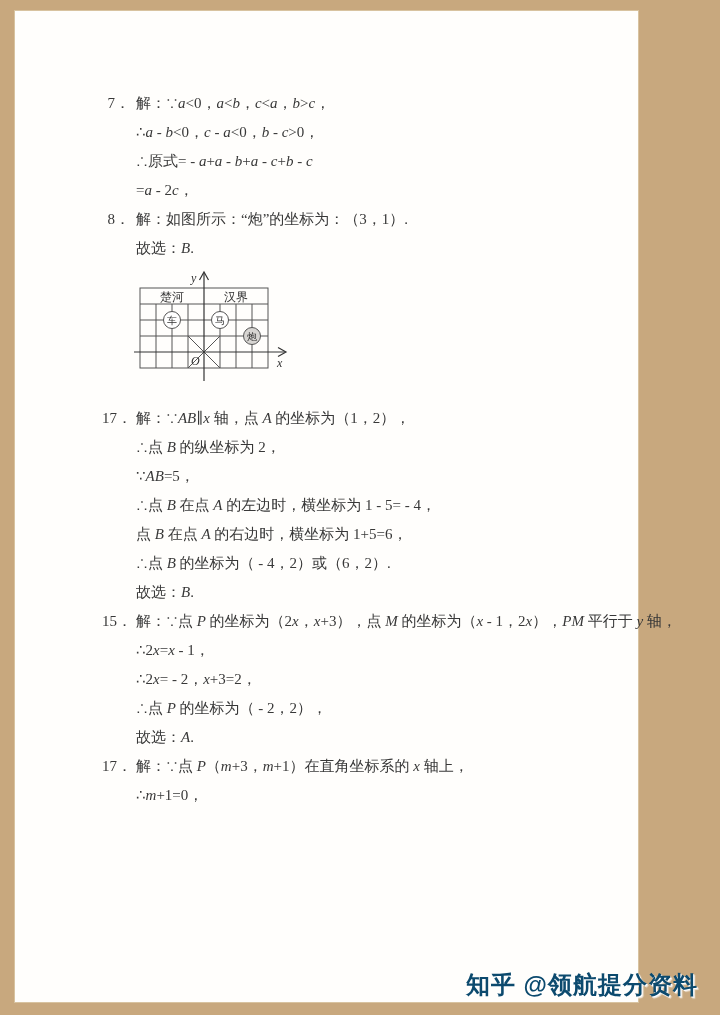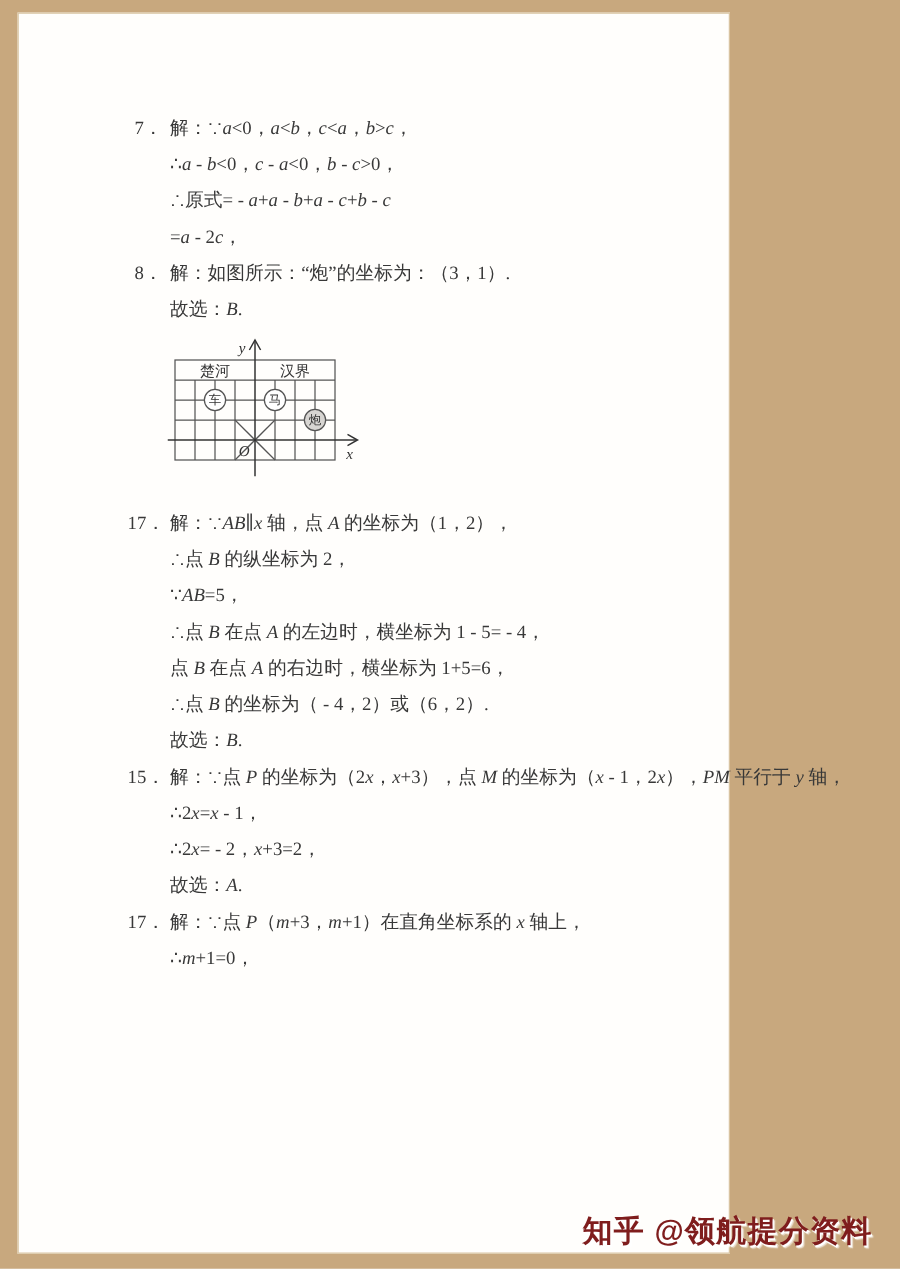--- a/index.html
+++ b/index.html
@@ -9,7 +9,7 @@
     font-family:"Liberation Serif","DejaVu Serif",serif;
   }
   .card{
-    position:absolute;left:14px;top:10px;width:570px;height:993px;
+    position:absolute;left:14px;top:10px;width:625px;height:993px;
     background:#fffefc;border:1px solid #d8c3a0;box-sizing:border-box;
   }
   .content{

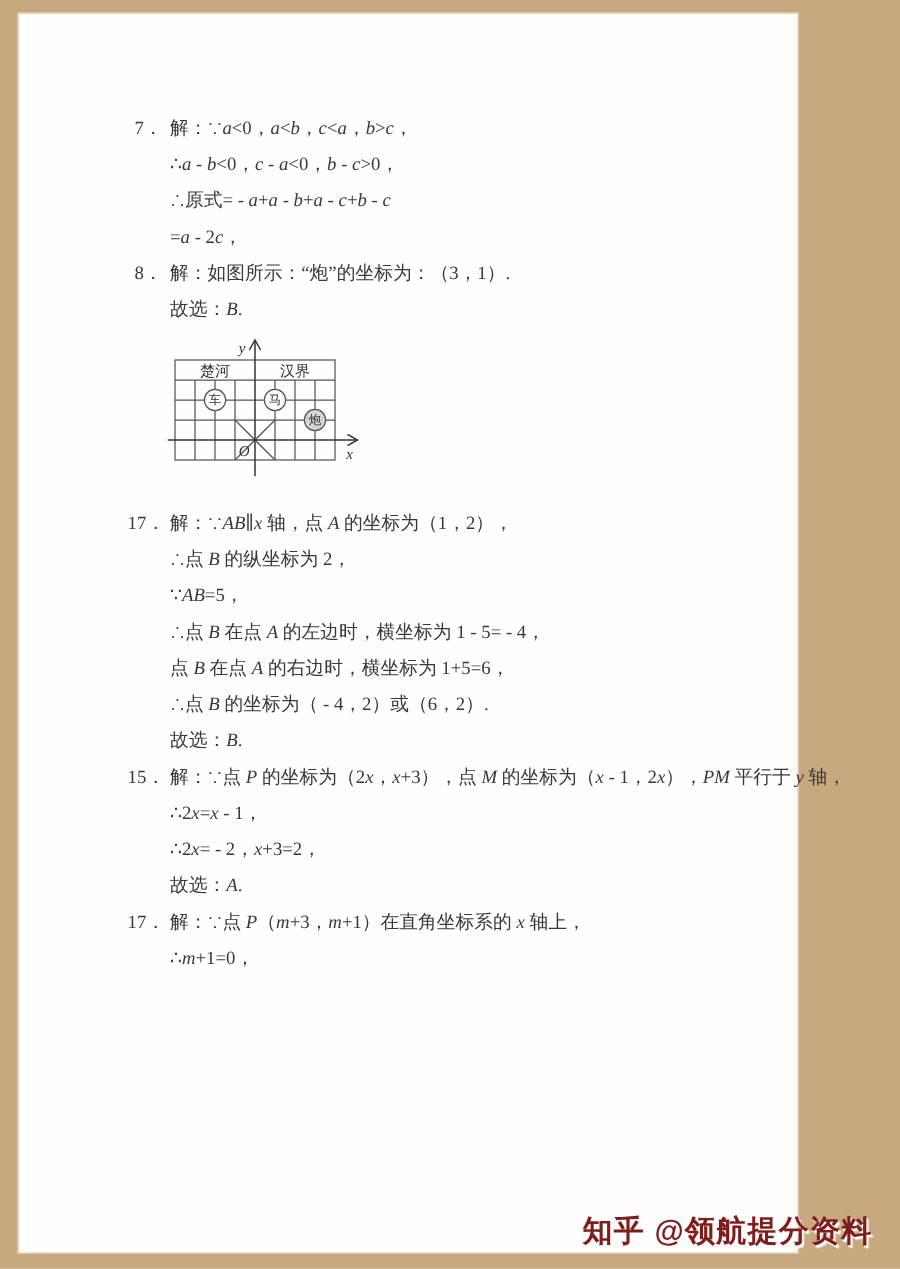--- a/index.html
+++ b/index.html
@@ -107,6 +107,7 @@
         <div class="line first"><span class="qnum">15．</span>解：∵点 <i>P</i> 的坐标为（2<i>x</i>，<i>x</i>+3），点 <i>M</i> 的坐标为（<i>x</i> - 1，2<i>x</i>），<i>PM</i> 平行于 <i>y</i> 轴，</div>
         <div class="line">∴2<i>x</i>=<i>x</i> - 1，</div>
         <div class="line">∴2<i>x</i>= - 2，<i>x</i>+3=2，</div>
+        <div class="line">∴点 <i>P</i> 的坐标为（ - 2，2），</div>
         <div class="line">故选：<i>A</i>.</div>
       </div>
       <div class="sol">

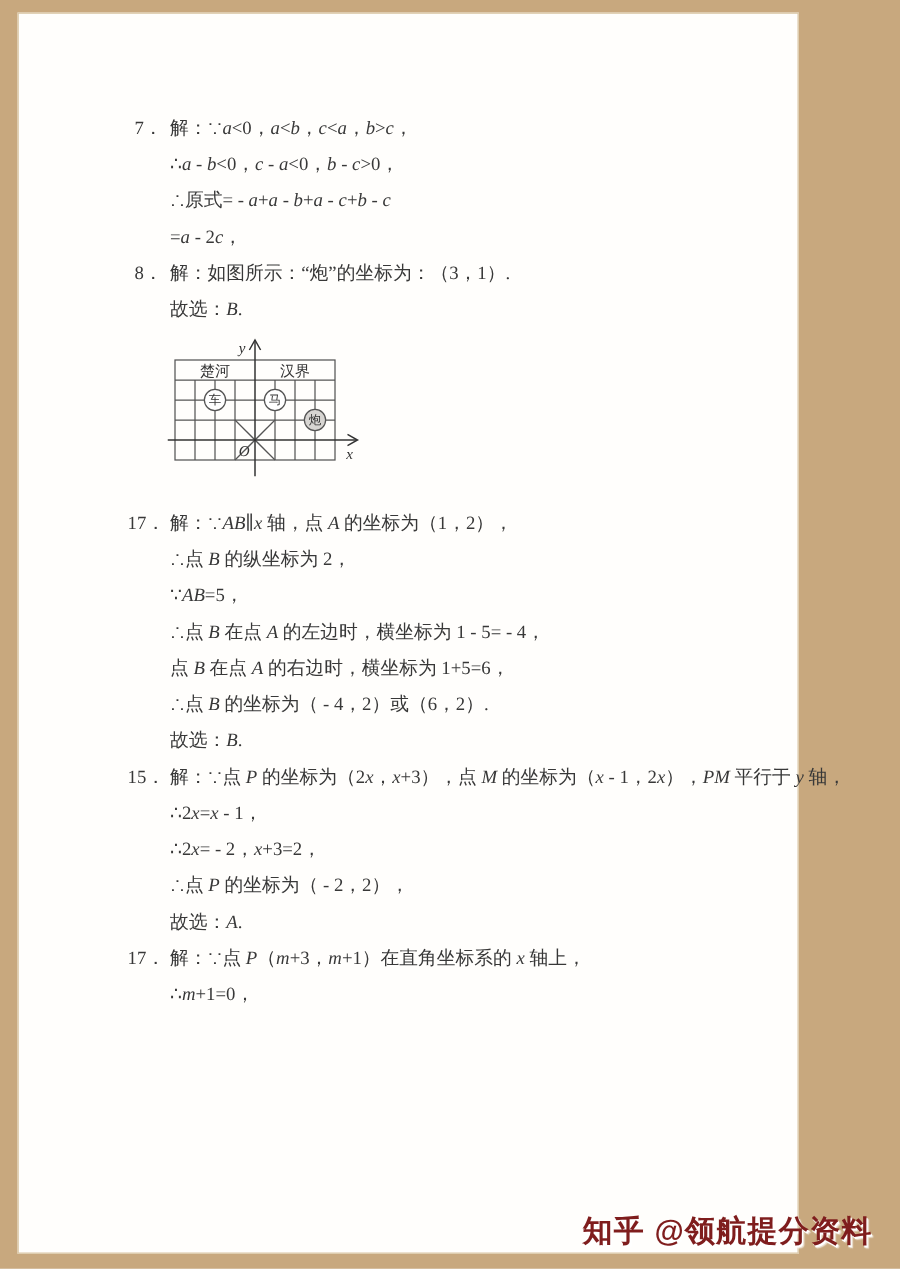--- a/index.html
+++ b/index.html
@@ -29,7 +29,7 @@
     position:absolute;right:22px;bottom:14px;
     font-family:"Liberation Sans","DejaVu Sans",sans-serif;
     font-weight:700;font-size:24px;letter-spacing:1px;
-    color:#7f1d1d;text-shadow:1px 1px 0 #ffffff,2px 2px 1px rgba(255,255,255,0.7);
+    color:#0c4a6e;text-shadow:1px 1px 0 #ffffff,2px 2px 1px rgba(255,255,255,0.7);
   }
 </style>
 </head>

